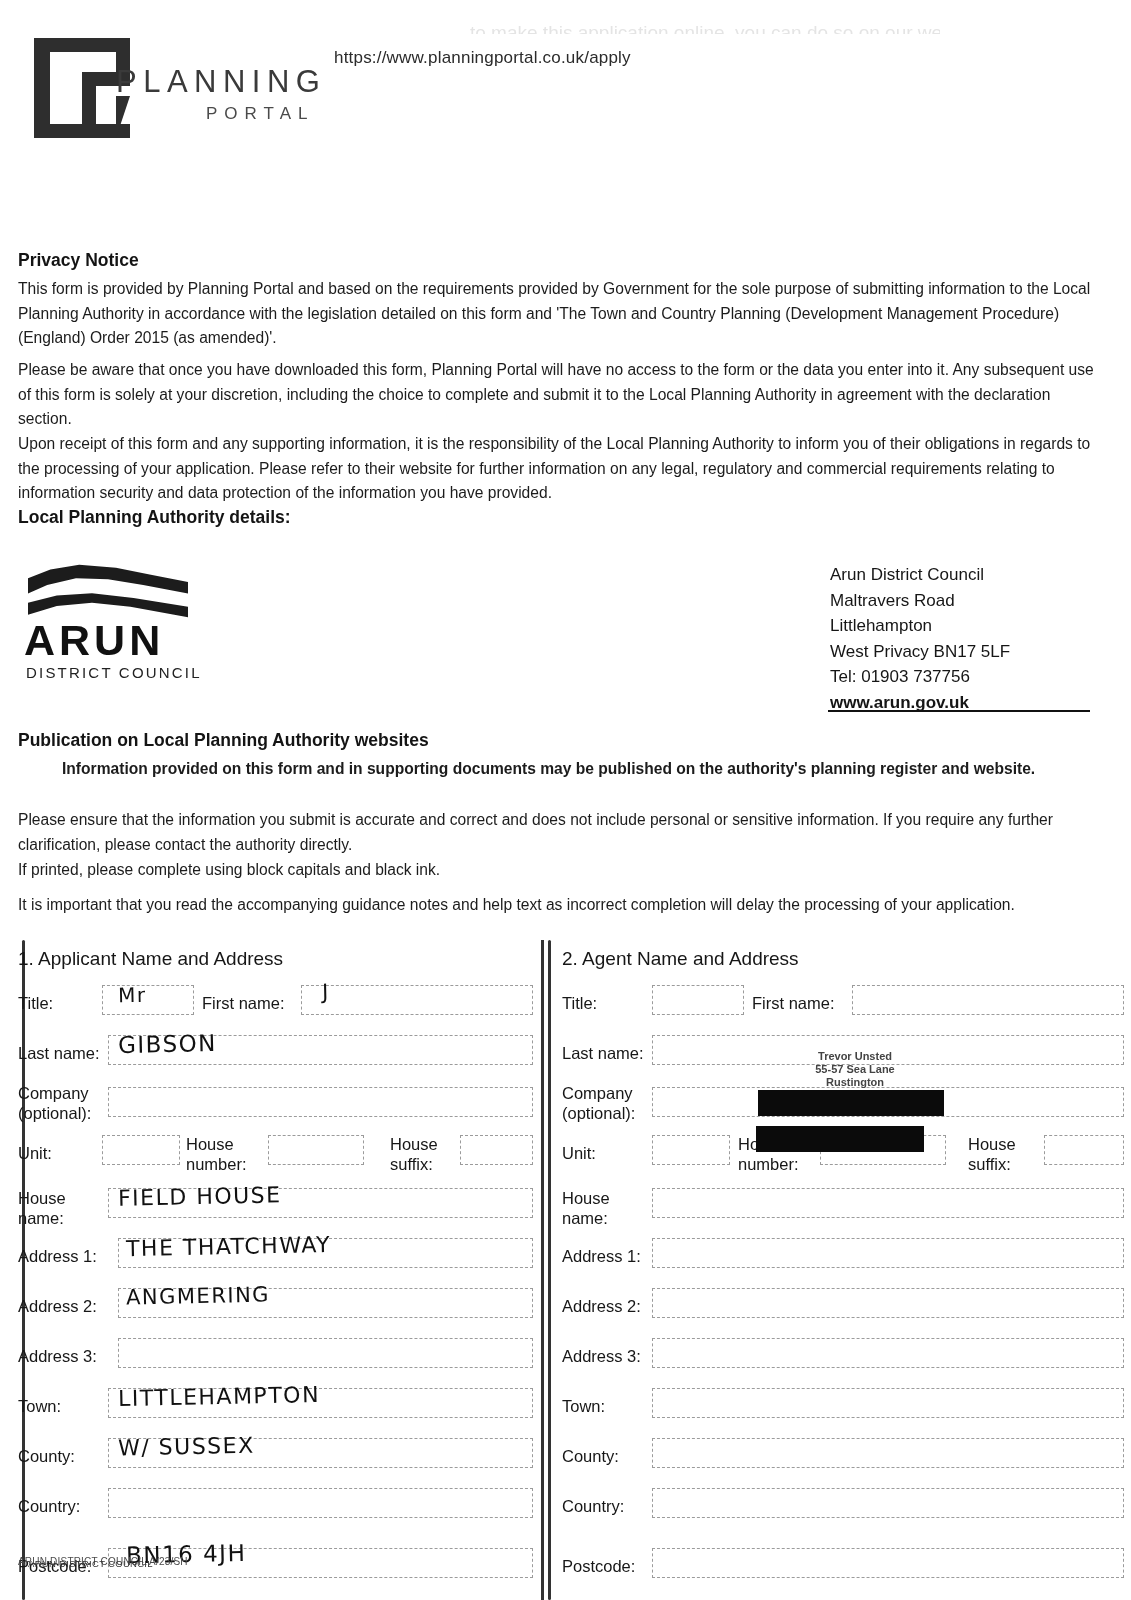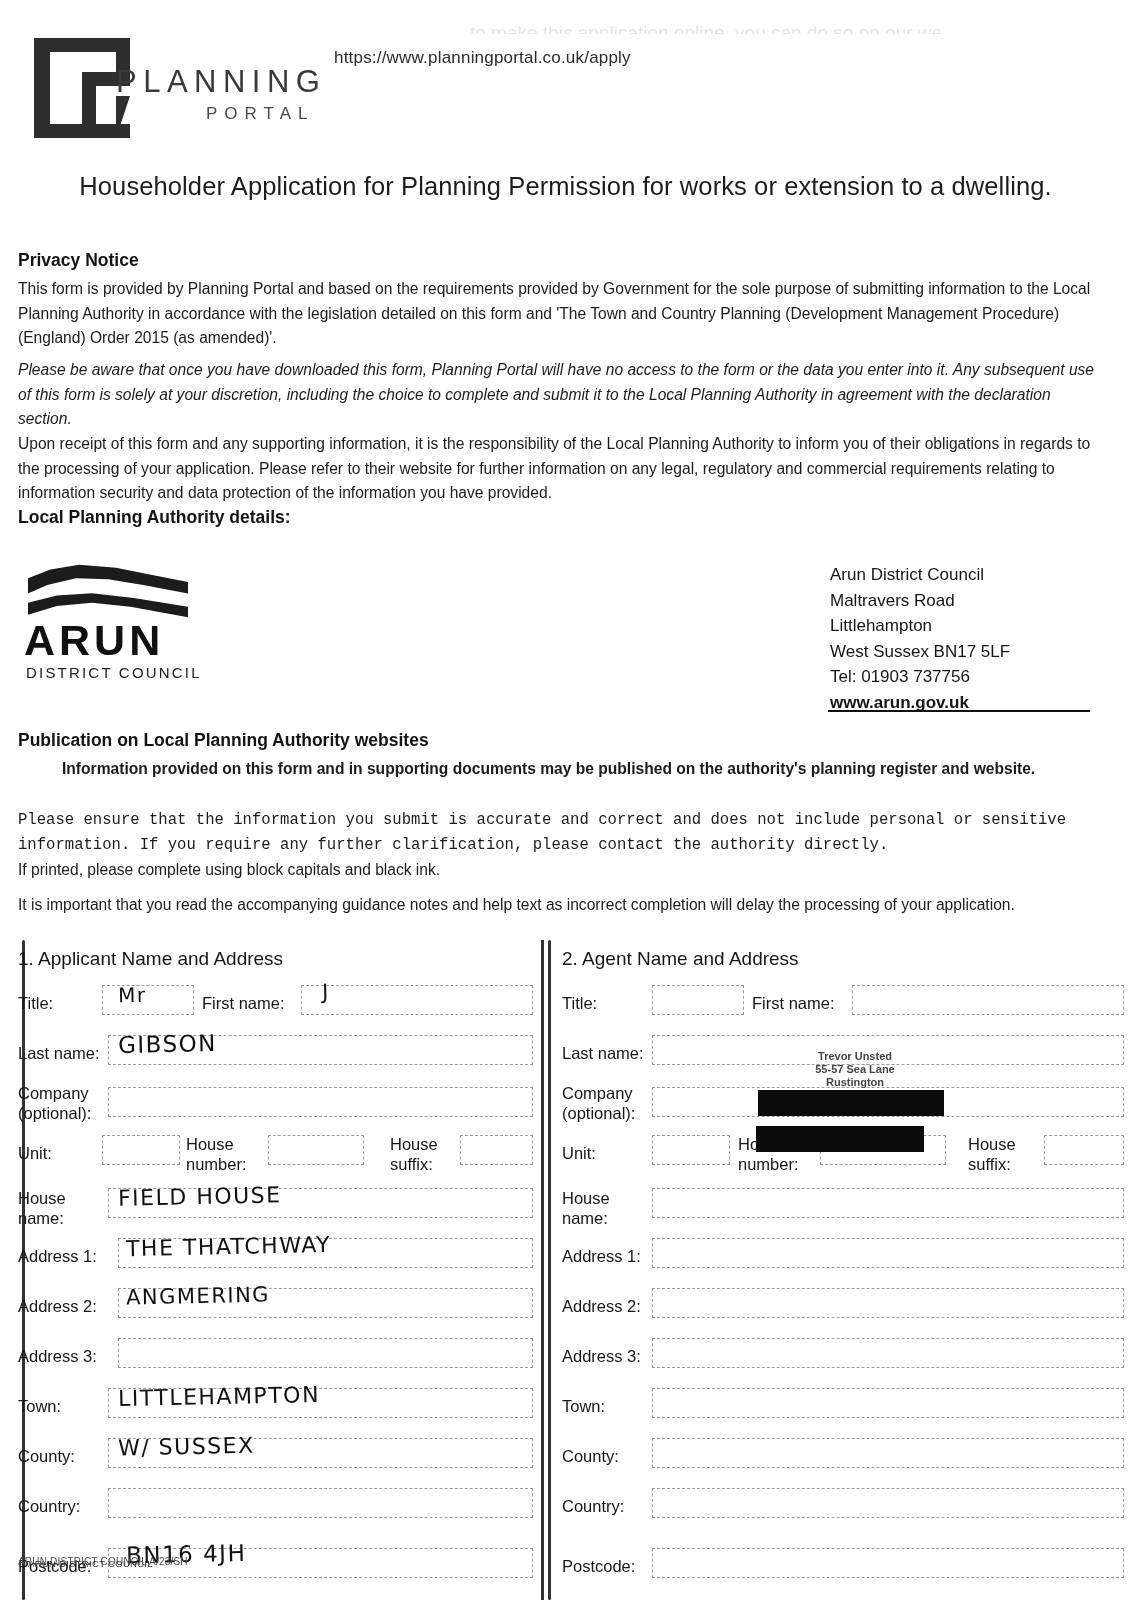--- a/index.html
+++ b/index.html
@@ -188,7 +188,6 @@
 </div>
 
 <div class="doc-title">
-  <div>Householder Application for Planning Permission for works or extension to a dwelling.</div>
 </div>
 
 <div class="sec-head" style="left:18px; top:250px;">Privacy Notice</div>

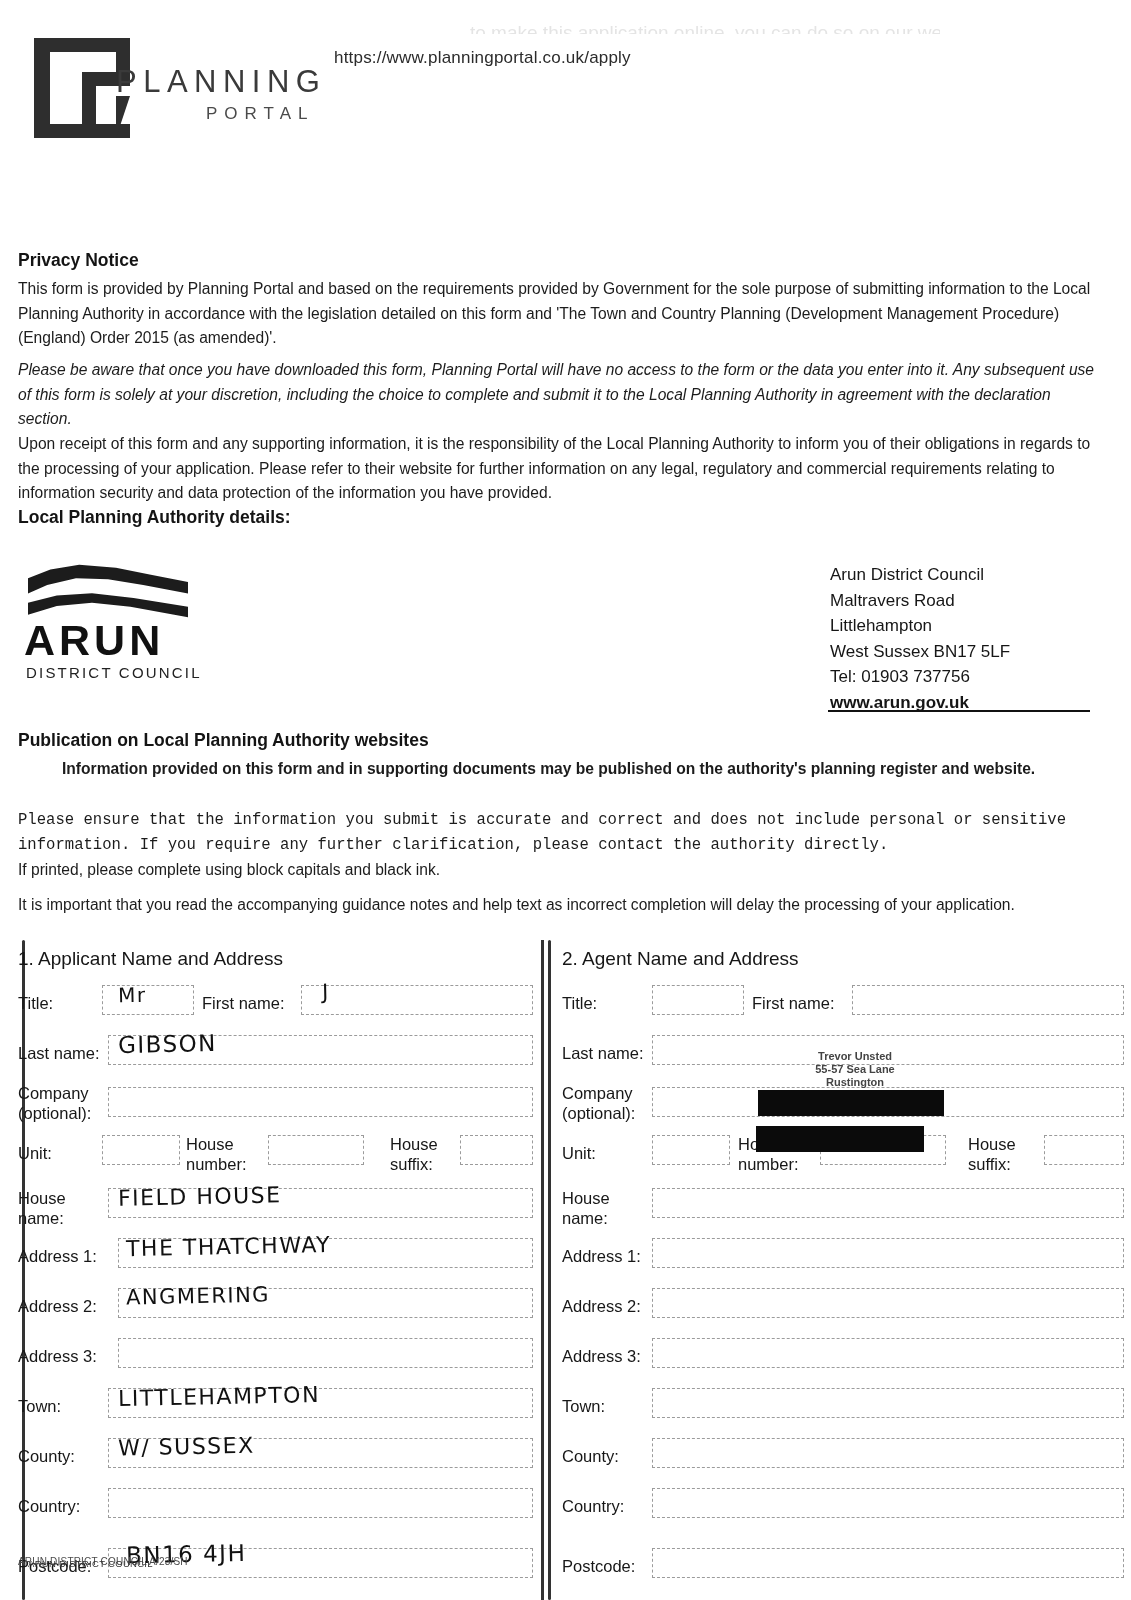--- a/index.html
+++ b/index.html
@@ -192,7 +192,7 @@
 
 <div class="sec-head" style="left:18px; top:250px;">Privacy Notice</div>
 <div class="para" style="left:18px; top:277px; width:1078px;">This form is provided by Planning Portal and based on the requirements provided by Government for the sole purpose of submitting information to the Local Planning Authority in accordance with the legislation detailed on this form and 'The Town and Country Planning (Development Management Procedure) (England) Order 2015 (as amended)'.</div>
-<div class="para" style="left:18px; top:358px; width:1078px;font-style:italic;">Please be aware that once you have downloaded this form, Planning Portal will have no access to the form or the data you enter into it. Any subsequent use of this form is solely at your discretion, including the choice to complete and submit it to the Local Planning Authority in agreement with the declaration section.</div>
+<div class="para" style="left:18px; top:358px; width:1078px;">Please be aware that once you have downloaded this form, Planning Portal will have no access to the form or the data you enter into it. Any subsequent use of this form is solely at your discretion, including the choice to complete and submit it to the Local Planning Authority in agreement with the declaration section.</div>
 <div class="para" style="left:18px; top:432px; width:1078px;">Upon receipt of this form and any supporting information, it is the responsibility of the Local Planning Authority to inform you of their obligations in regards to the processing of your application. Please refer to their website for further information on any legal, regulatory and commercial requirements relating to information security and data protection of the information you have provided.</div>
 <div class="sec-head" style="left:18px; top:507px;">Local Planning Authority details:</div>
 

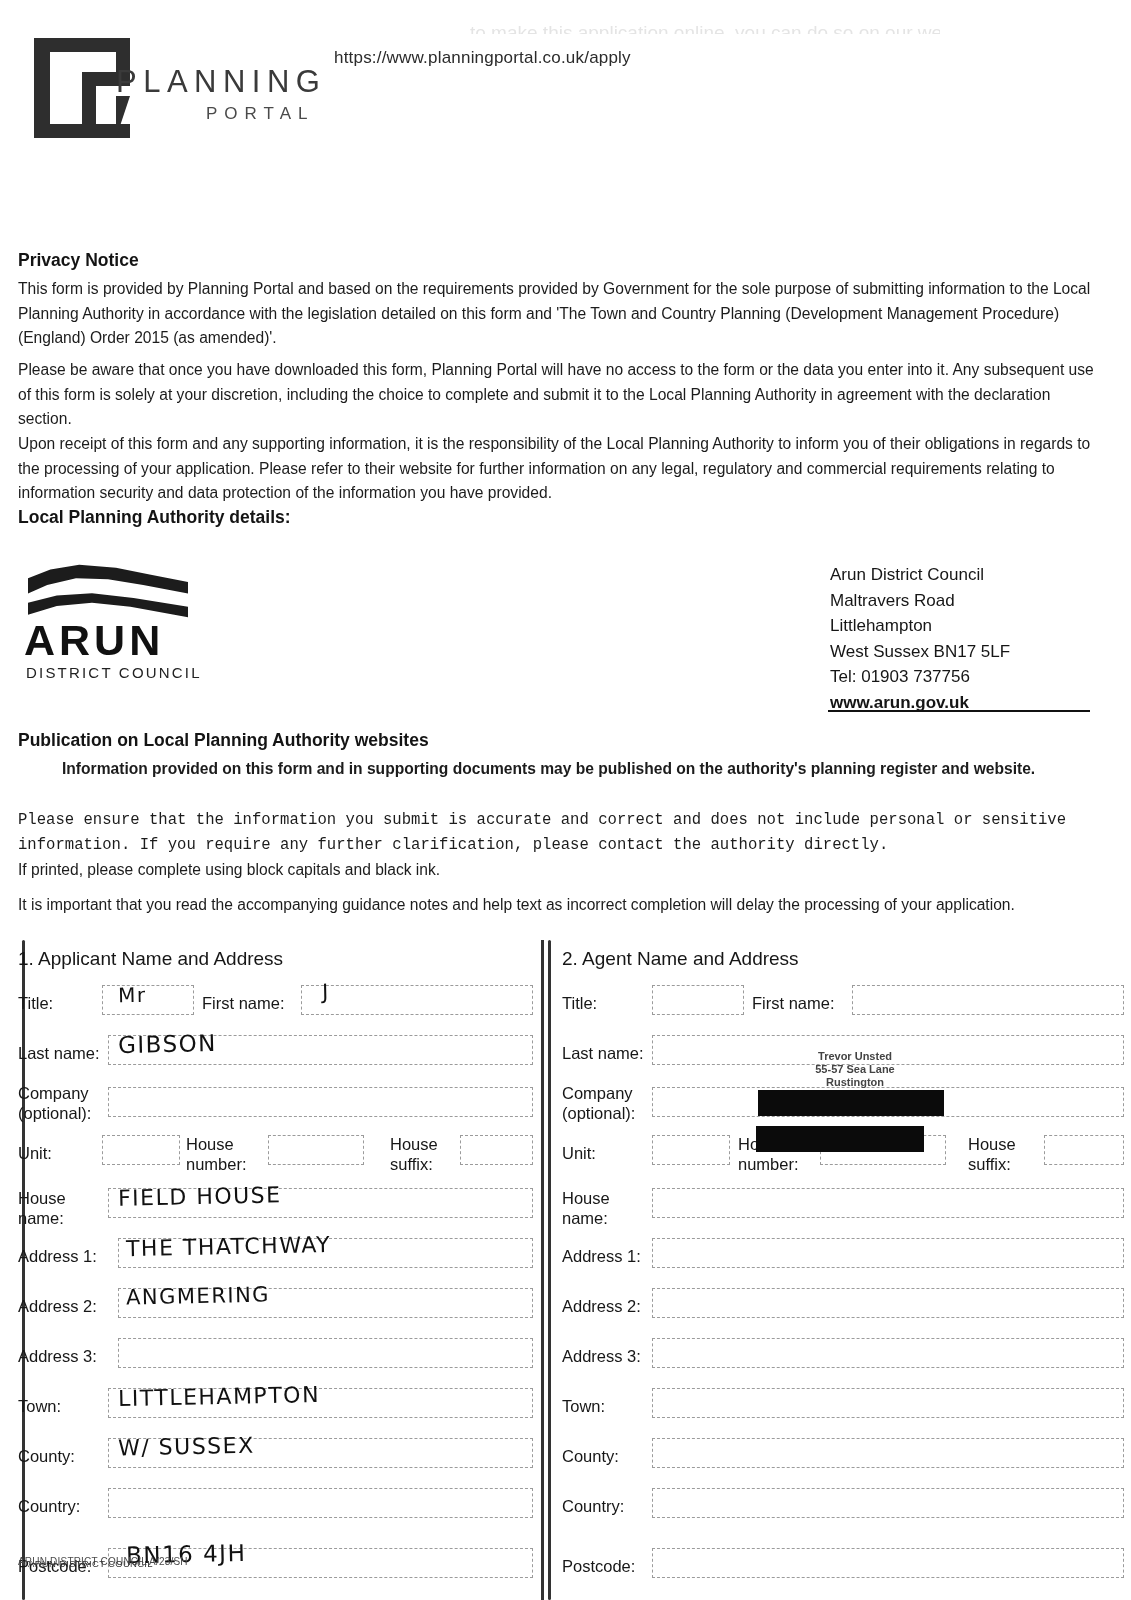--- a/index.html
+++ b/index.html
@@ -207,7 +207,7 @@
   <div>Arun District Council</div>
   <div>Maltravers Road</div>
   <div>Littlehampton</div>
-  <div>West Sussex BN17 5LF</div>
+  <div>West Privacy BN17 5LF</div>
   <div>Tel: 01903 737756</div>
   <div class="www">www.arun.gov.uk</div>
 </div>

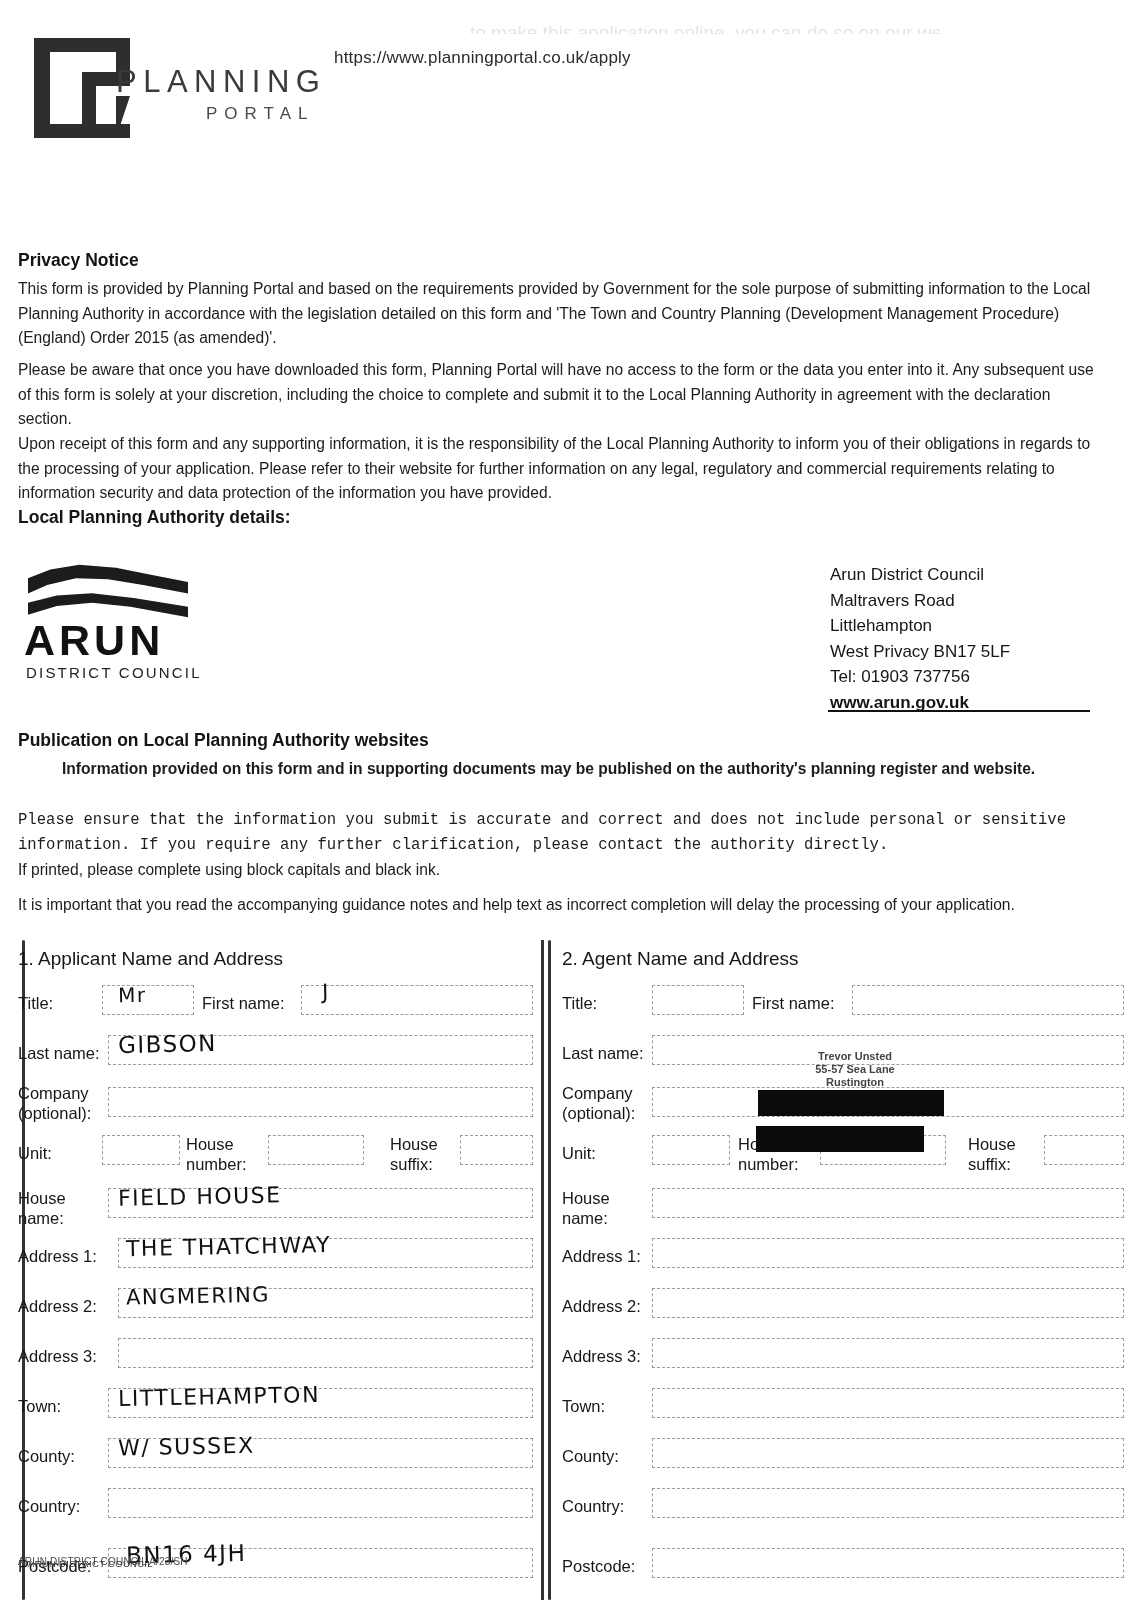--- a/index.html
+++ b/index.html
@@ -215,7 +215,7 @@
 
 <div class="sec-head" style="left:18px; top:730px;">Publication on Local Planning Authority websites</div>
 <div class="para" style="left:18px; top:757px; width:1060px; font-weight:bold;margin-left:44px;">Information provided on this form and in supporting documents may be published on the authority's planning register and website.</div>
-<div class="para" style="left:18px; top:808px; width:1078px;font-family:Liberation Mono, monospace;">Please ensure that the information you submit is accurate and correct and does not include personal or sensitive information. If you require any further clarification, please contact the authority directly.</div>
+<div class="para" style="left:18px; top:808px; width:1078px;">Please ensure that the information you submit is accurate and correct and does not include personal or sensitive information. If you require any further clarification, please contact the authority directly.</div>
 <div class="para" style="left:18px; top:858px; width:1060px;">If printed, please complete using block capitals and black ink.</div>
 <div class="para" style="left:18px; top:893px; width:1060px;">It is important that you read the accompanying guidance notes and help text as incorrect completion will delay the processing of your application.</div>
 

